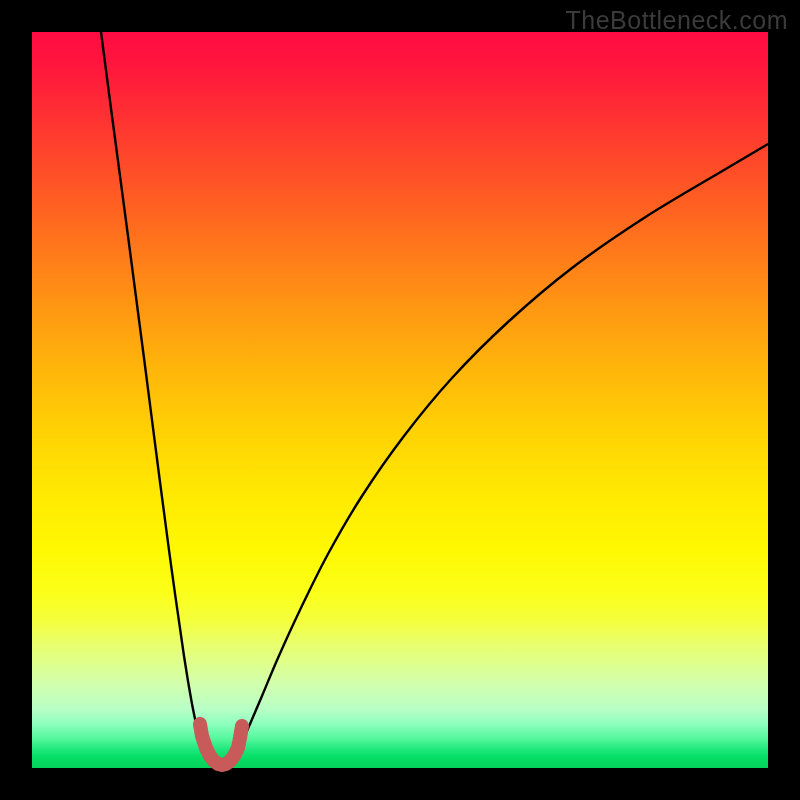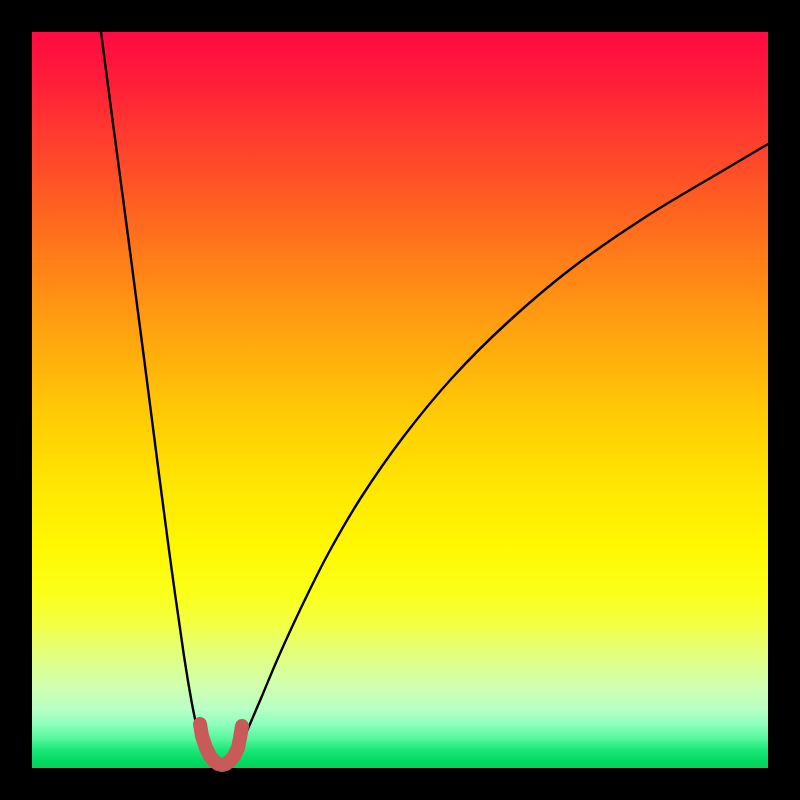--- a/index.html
+++ b/index.html
@@ -73,6 +73,7 @@
 <body>
 
 <div class="frame">
+  <div class="watermark">TheBottleneck.com</div>
   <div class="plot">
     <svg class="curves" viewBox="0 0 736 736" preserveAspectRatio="none">
       <path id="series-0" fill="none" stroke="#000000" stroke-width="2.4" stroke-linecap="round" stroke-linejoin="round" d="M 69 0 C 70.83333333333333 14, 75.5 50, 80 84 C 84.5 118, 90.66666666666667 163.66666666666666, 96 204 C 101.33333333333333 244.33333333333334, 106.66666666666667 285, 112 326 C 117.33333333333333 367, 123.33333333333333 414.3333333333333, 128 450 C 132.66666666666666 485.6666666666667, 136 511, 140 540 C 144 569, 148.66666666666666 602, 152 624 C 155.33333333333334 646, 157.66666666666666 659.3333333333334, 160 672 C 162.33333333333334 684.6666666666666, 164.33333333333334 693, 166 700 C 167.66666666666666 707, 168.66666666666666 710.3333333333334, 170 714 C 171.33333333333334 717.6666666666666, 173 720, 174 722 C 175 724, 175.33333333333334 725, 176 726 C 176.66666666666666 727, 177.66666666666666 727.6666666666666, 178 728"></path>

